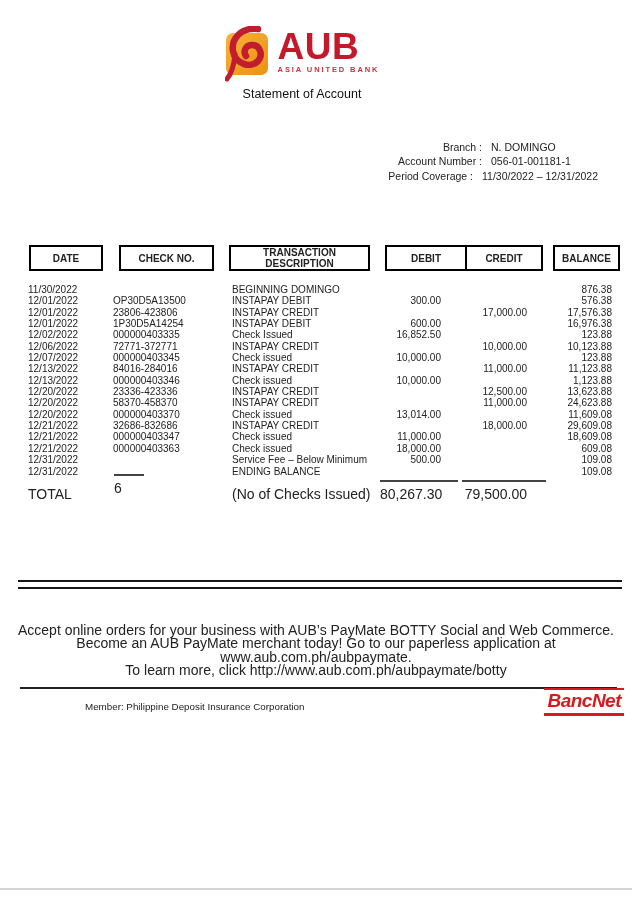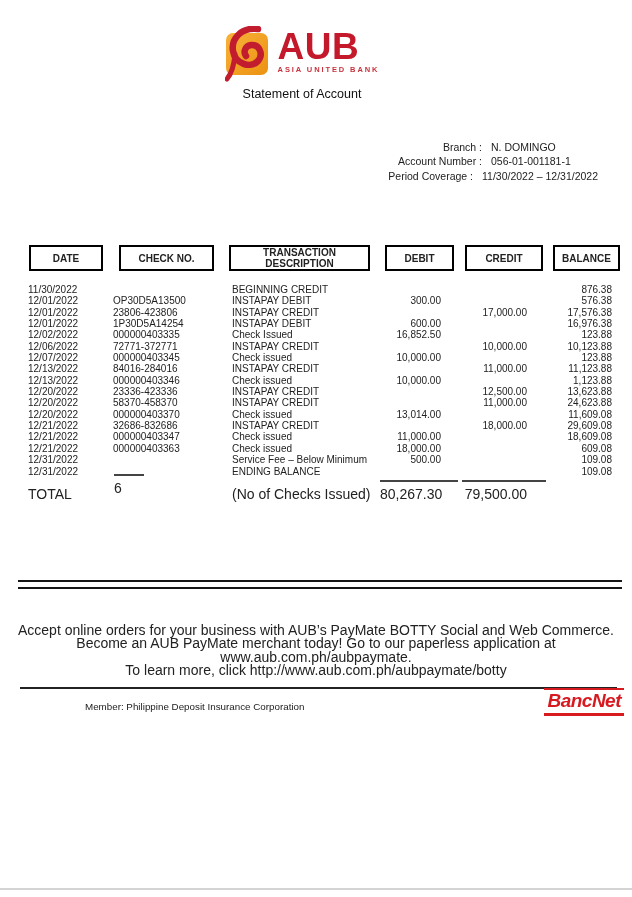--- a/index.html
+++ b/index.html
@@ -30,7 +30,7 @@
   .hbox { box-sizing:border-box; border:2px solid #000; height:26px;
           display:flex; align-items:center; justify-content:center;
           text-align:center; font-weight:bold; font-size:10px; line-height:11px; padding:0 2px; }
-  .hb1{width:74px}.hb2{width:95px}.hb3{width:141px}.hb4{width:69px}.hb5{width:78px}.hb6{width:67px}
+  .hb1{width:74px}.hb2{width:95px}.hb3{width:141px}.hb4{width:82px}.hb5{width:78px}.hb6{width:67px}
 
   .tbl-body { position:absolute; left:22px; top:284px; width:591px; font-size:10px; line-height:11.35px; }
   .trow > span { white-space:nowrap; overflow:visible; }

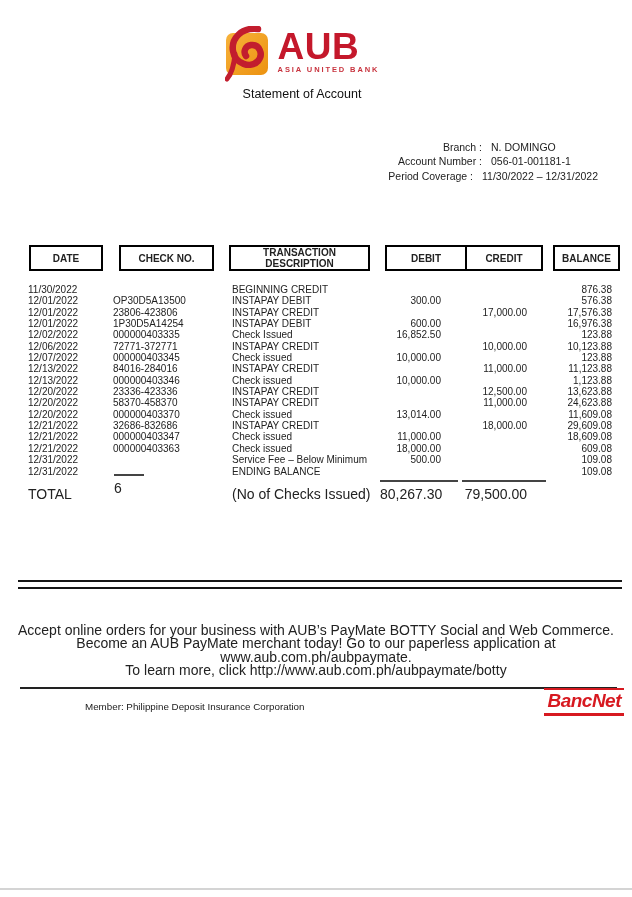--- a/index.html
+++ b/index.html
@@ -129,7 +129,7 @@
     <div class="trow grid6">
       <span class="c-date">11/30/2022</span>
       <span class="c-check"></span>
-      <span class="c-desc">BEGINNING CREDIT</span>
+      <span class="c-desc">BEGINNING DOMINGO</span>
       <span class="c-debit"></span>
       <span class="c-credit"></span>
       <span class="c-bal">876.38</span>

